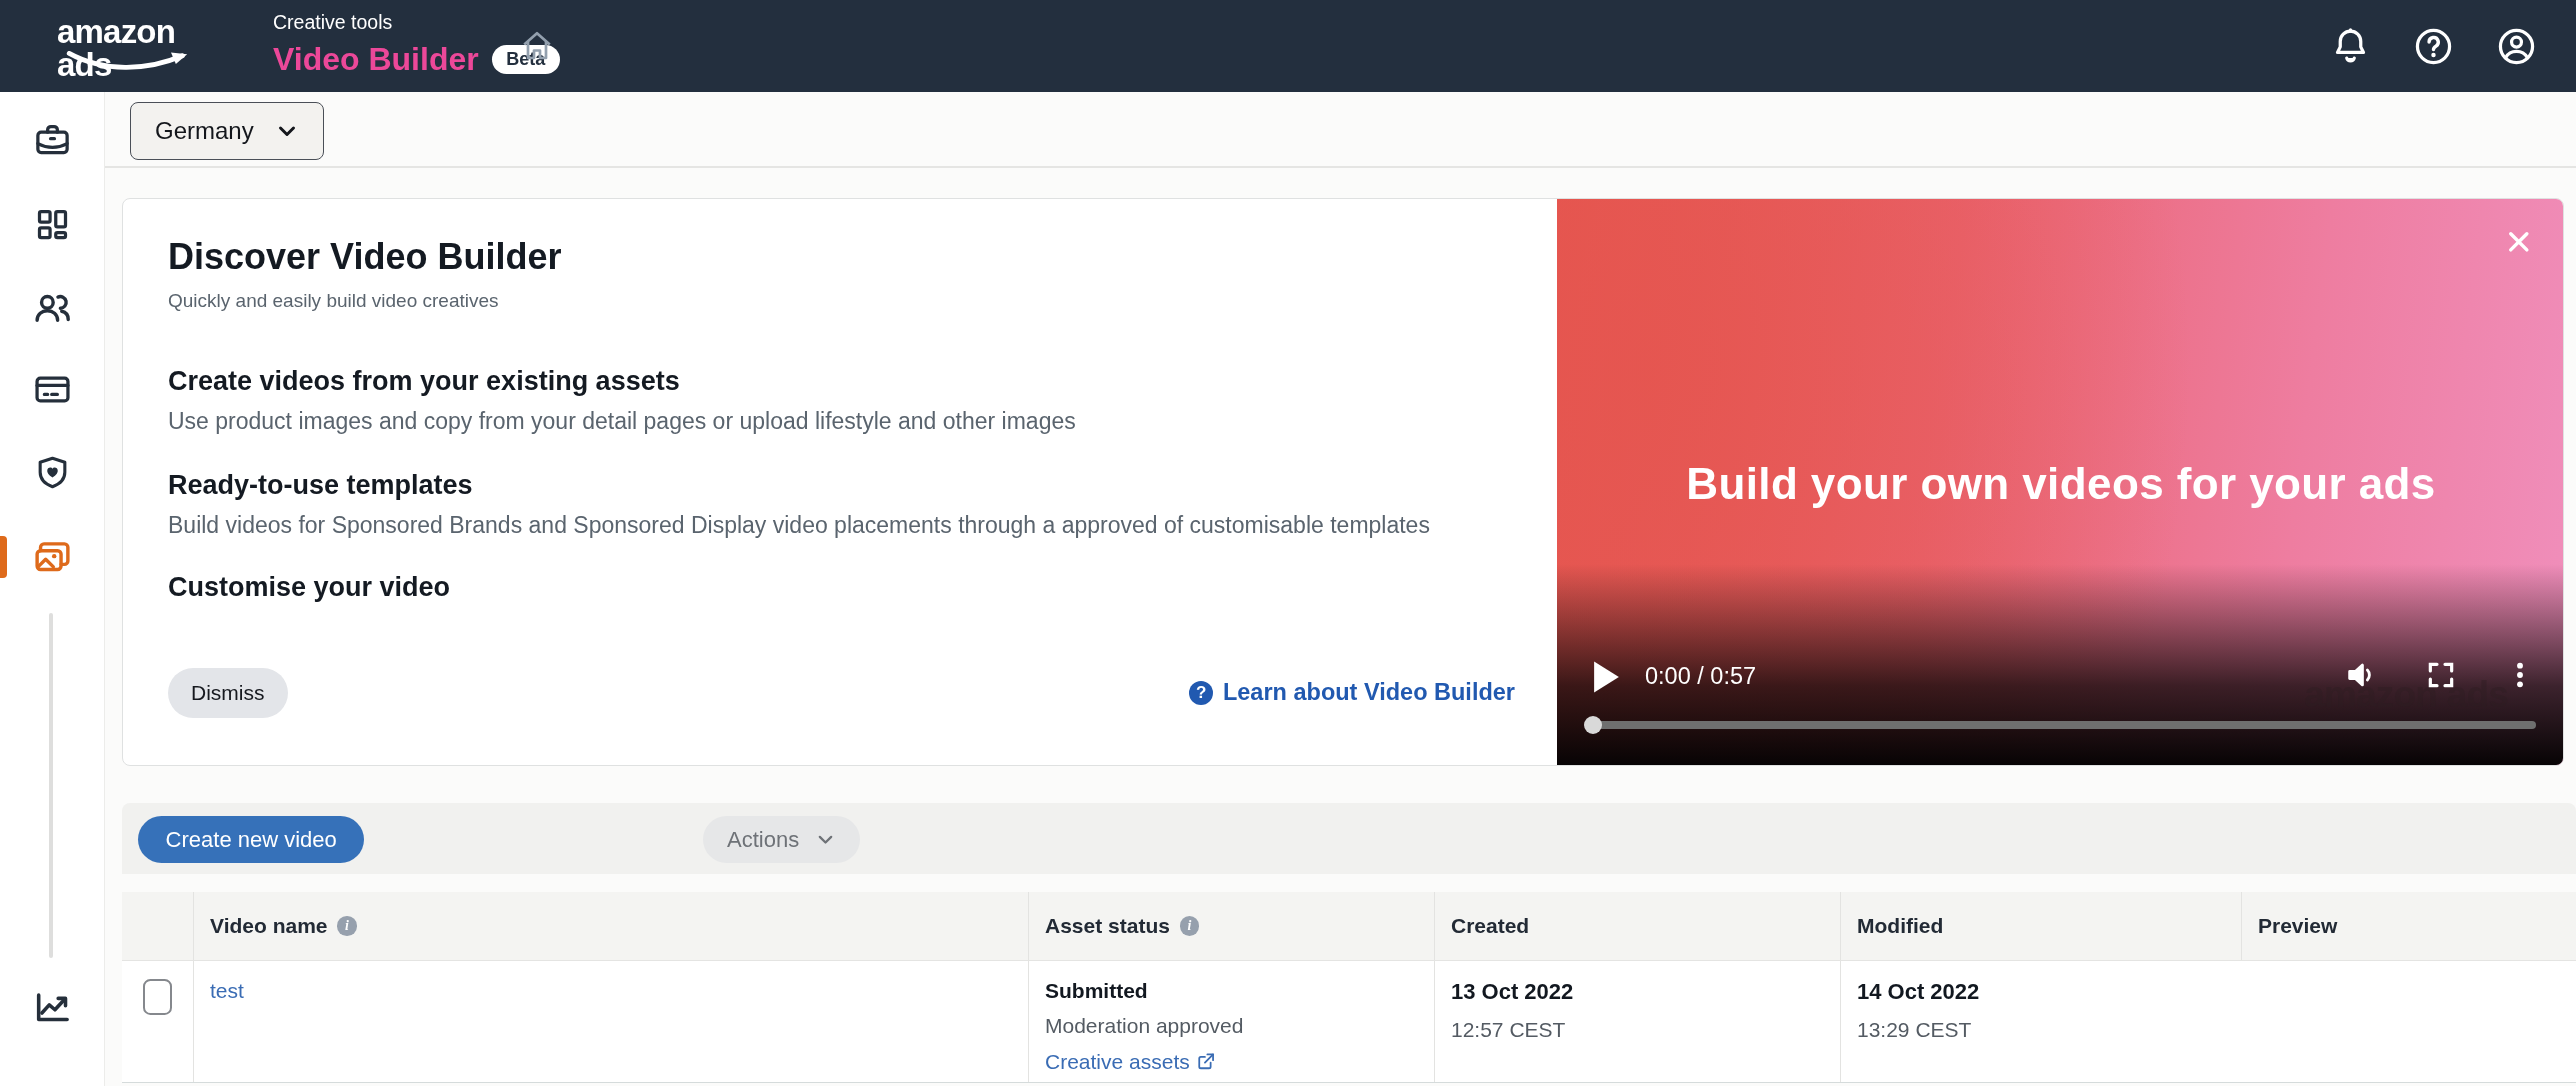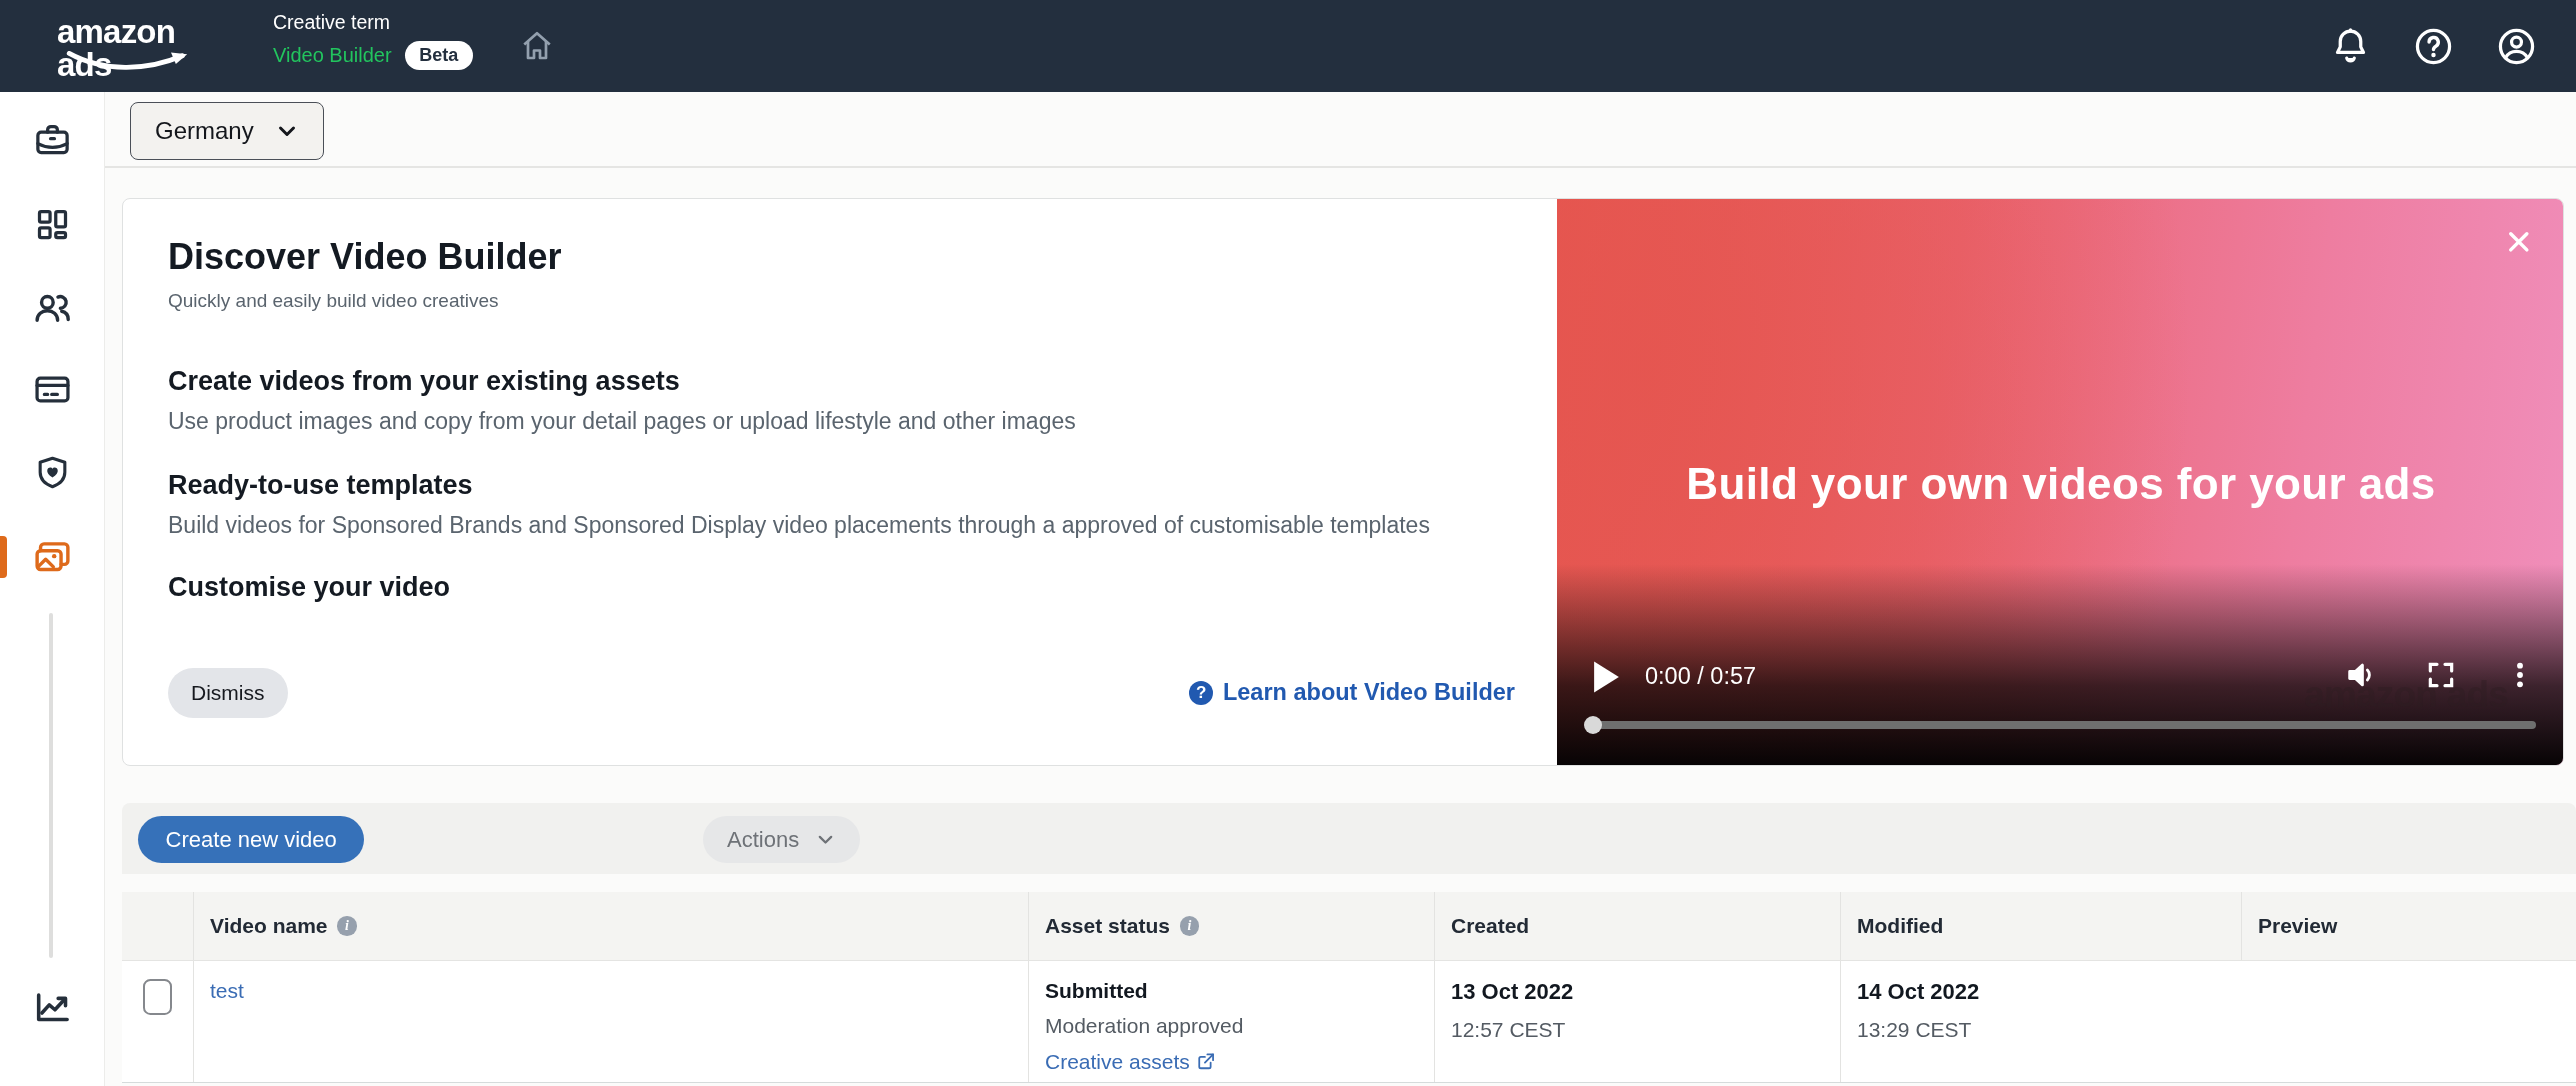--- a/index.html
+++ b/index.html
@@ -123,7 +123,7 @@
       </svg>
     </div>
     <div class="app-title">
-      <div class="app-section">Creative term</div>
+      <div class="app-section">Creative tools</div>
       <div class="app-name-row">
         <span class="app-name">Video Builder</span>
         <span class="beta-pill">Beta</span>

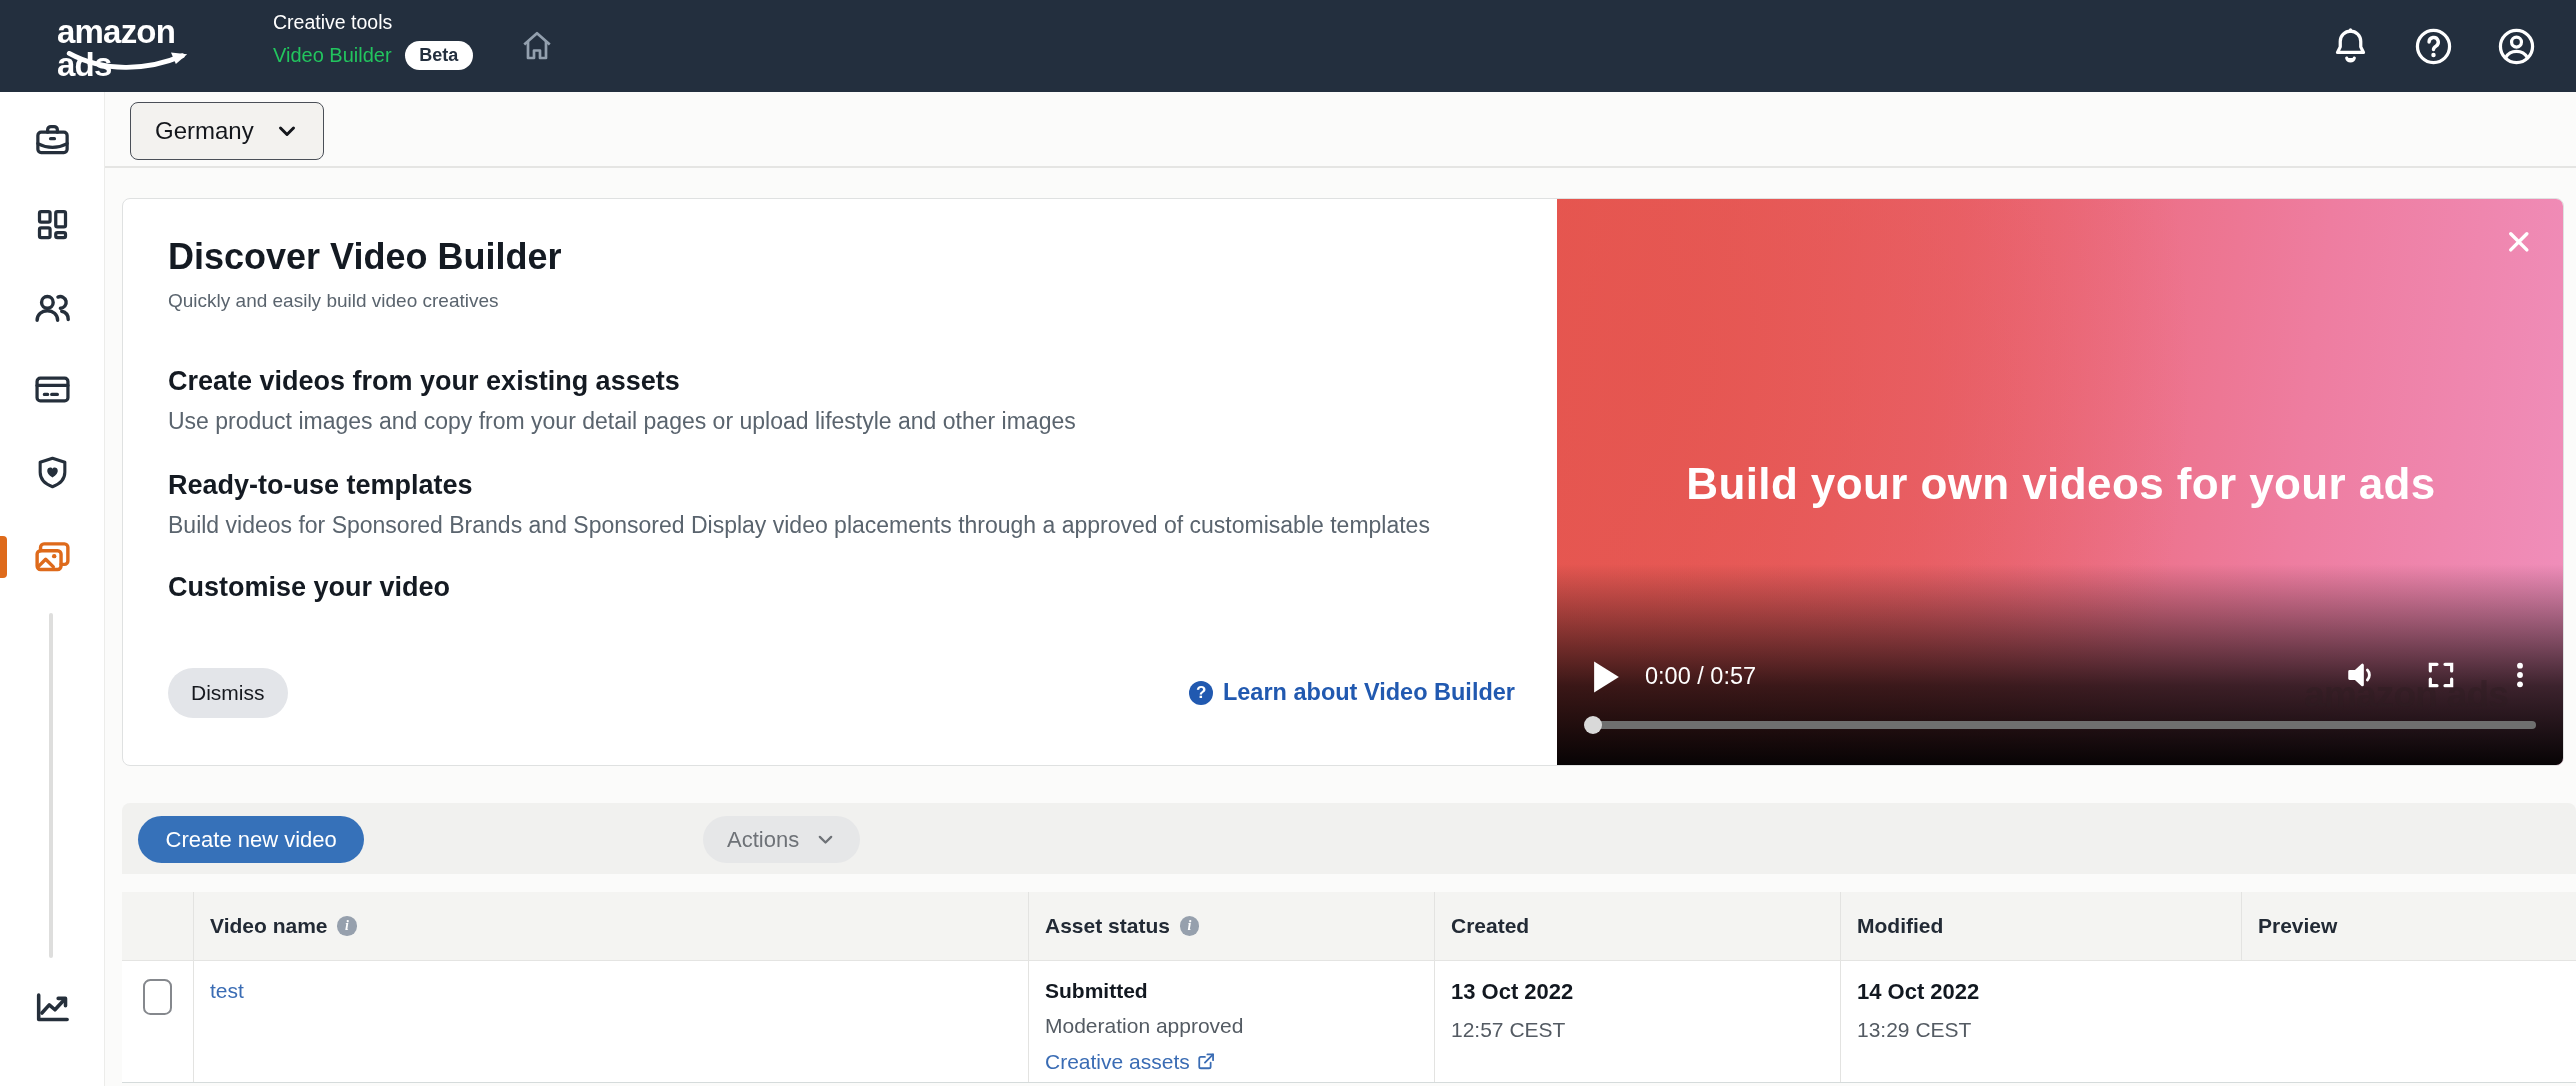--- a/index.html
+++ b/index.html
@@ -15,7 +15,7 @@
   .app-title { position:absolute; left:273px; top:11.4px; }
   .app-section { color:#ffffff; font-size:19.5px; font-weight:400; }
   .app-name-row { display:flex; align-items:center; gap:13px; margin-top:6.5px; }
-  .app-name { color:#22c55e; font-size:20px; font-weight:400; }
+  .app-name { color:#ec4899; font-size:32px; font-weight:700; }
   .beta-pill { background:#ffffff; color:#232f3e; font-size:18px; font-weight:700; border-radius:16px; padding:4px 14.6px; }
   .home-btn { position:absolute; left:519px; top:27.6px; cursor:pointer; }
   .topbar-right { position:absolute; right:39px; top:0; height:92px; display:flex; align-items:center; gap:42px; }

